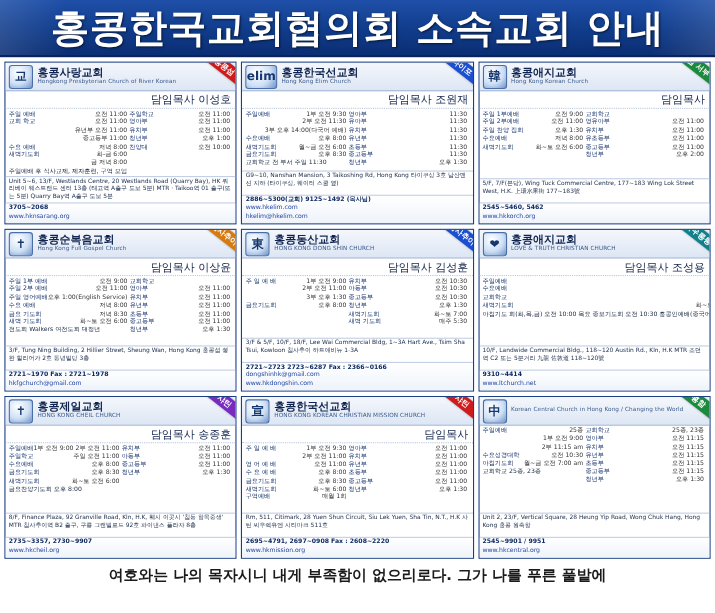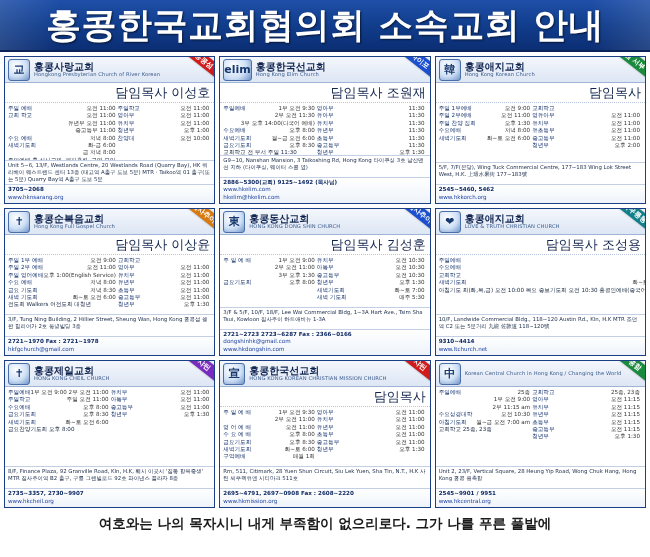--- a/index.html
+++ b/index.html
@@ -88,7 +88,7 @@
   .ribbon.teal { background:#11808a; }
 
   .pastor {
-    font-size: 13px; color:#12244d; text-align:right;
+    font-size: 10px; color:#12244d; text-align:right;
     padding: 1px 4px 0 0;
     border-bottom: 1px dotted #b9c6de;
   }

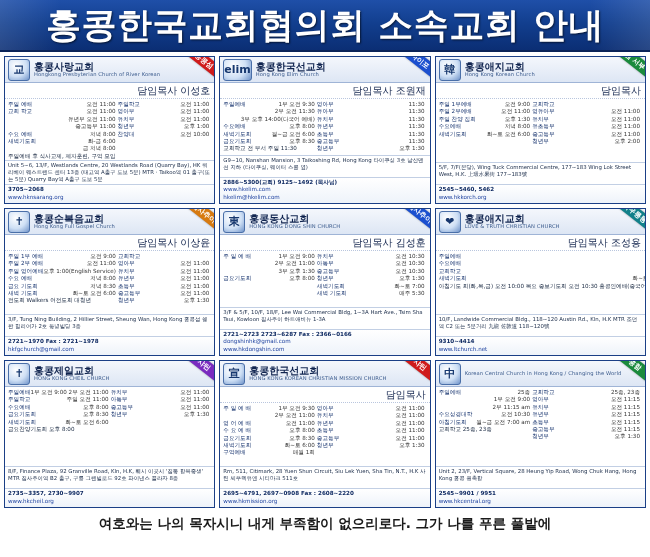--- a/index.html
+++ b/index.html
@@ -584,6 +584,10 @@
       </div>
       <div class="ribbon purple">샤틴</div>
     </div>
+    <div class="pastor">
+      <span>담임목사</span>
+      <span>송종훈</span>
+    </div>
     <div class="body">
       <div class="col narrow">
         <div class="row">

